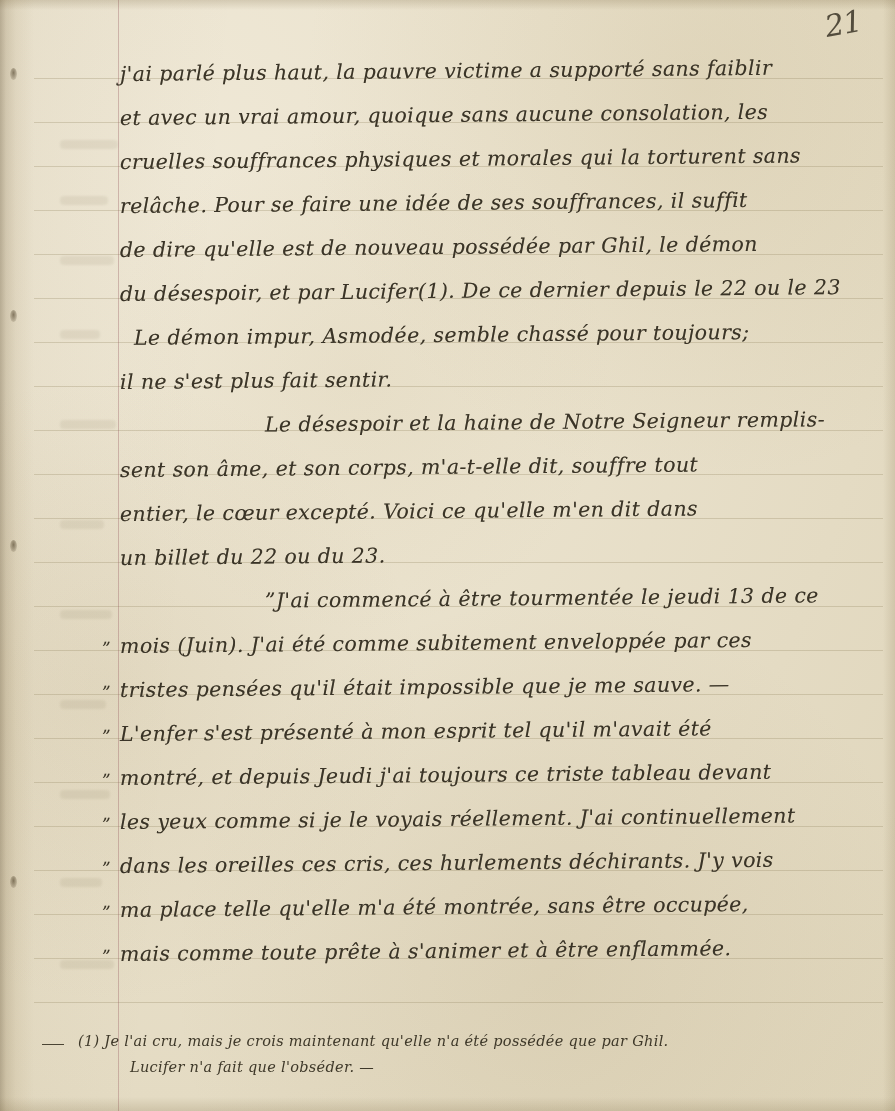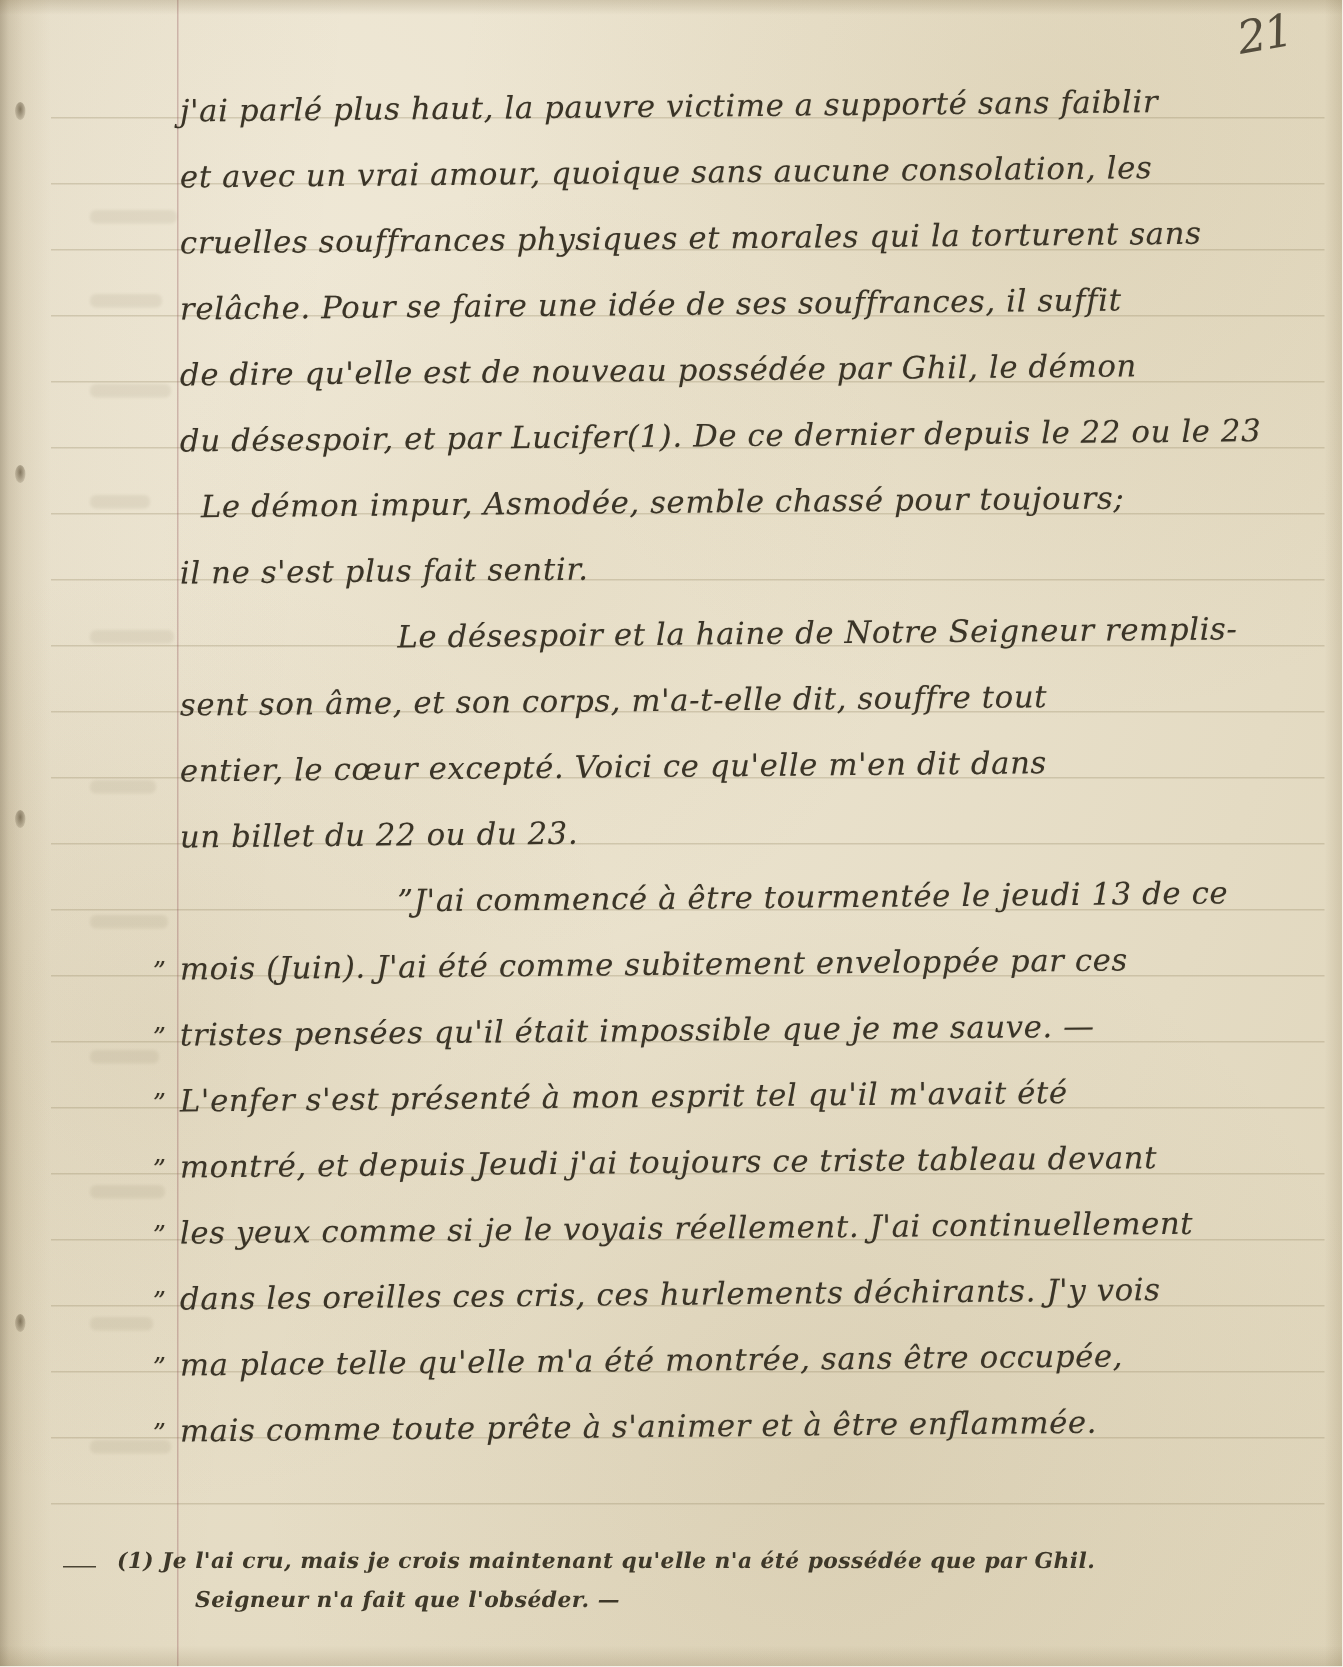--- a/index.html
+++ b/index.html
@@ -144,7 +144,6 @@
     left: 78px;
     right: 60px;
     top: 1028px;
-    font-weight: bold;
   }
   .footnote .fline {
     font-size: 14.5px;

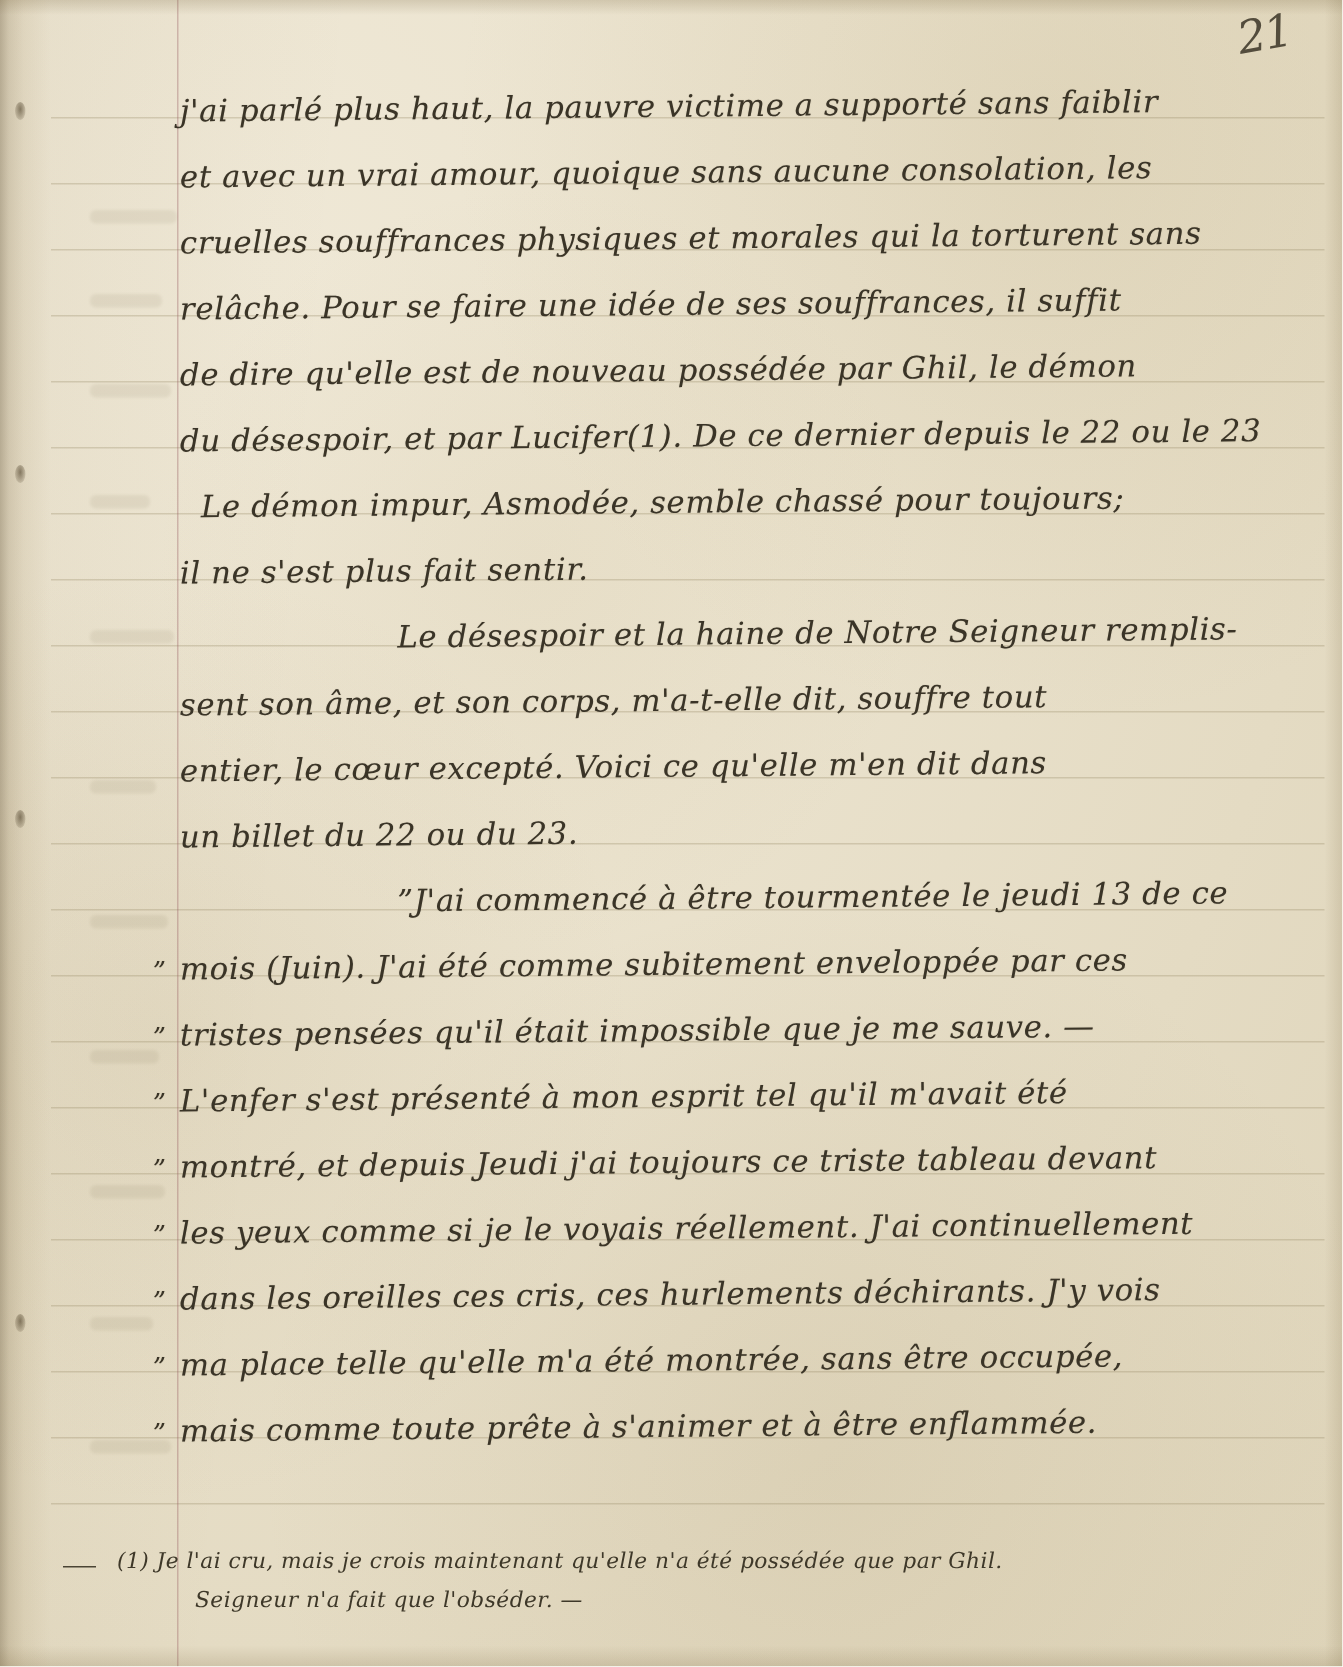--- a/index.html
+++ b/index.html
@@ -289,7 +289,7 @@
 
   <div class="footnote">
     <div class="fline">(1) Je l'ai cru, mais je crois maintenant qu'elle n'a été possédée que par Ghil.</div>
-    <div class="fline second">Seigneur n'a fait que l'obséder. —</div>
+    <div class="fline second">Lucifer n'a fait que l'obséder. —</div>
   </div>
 
 </div>

